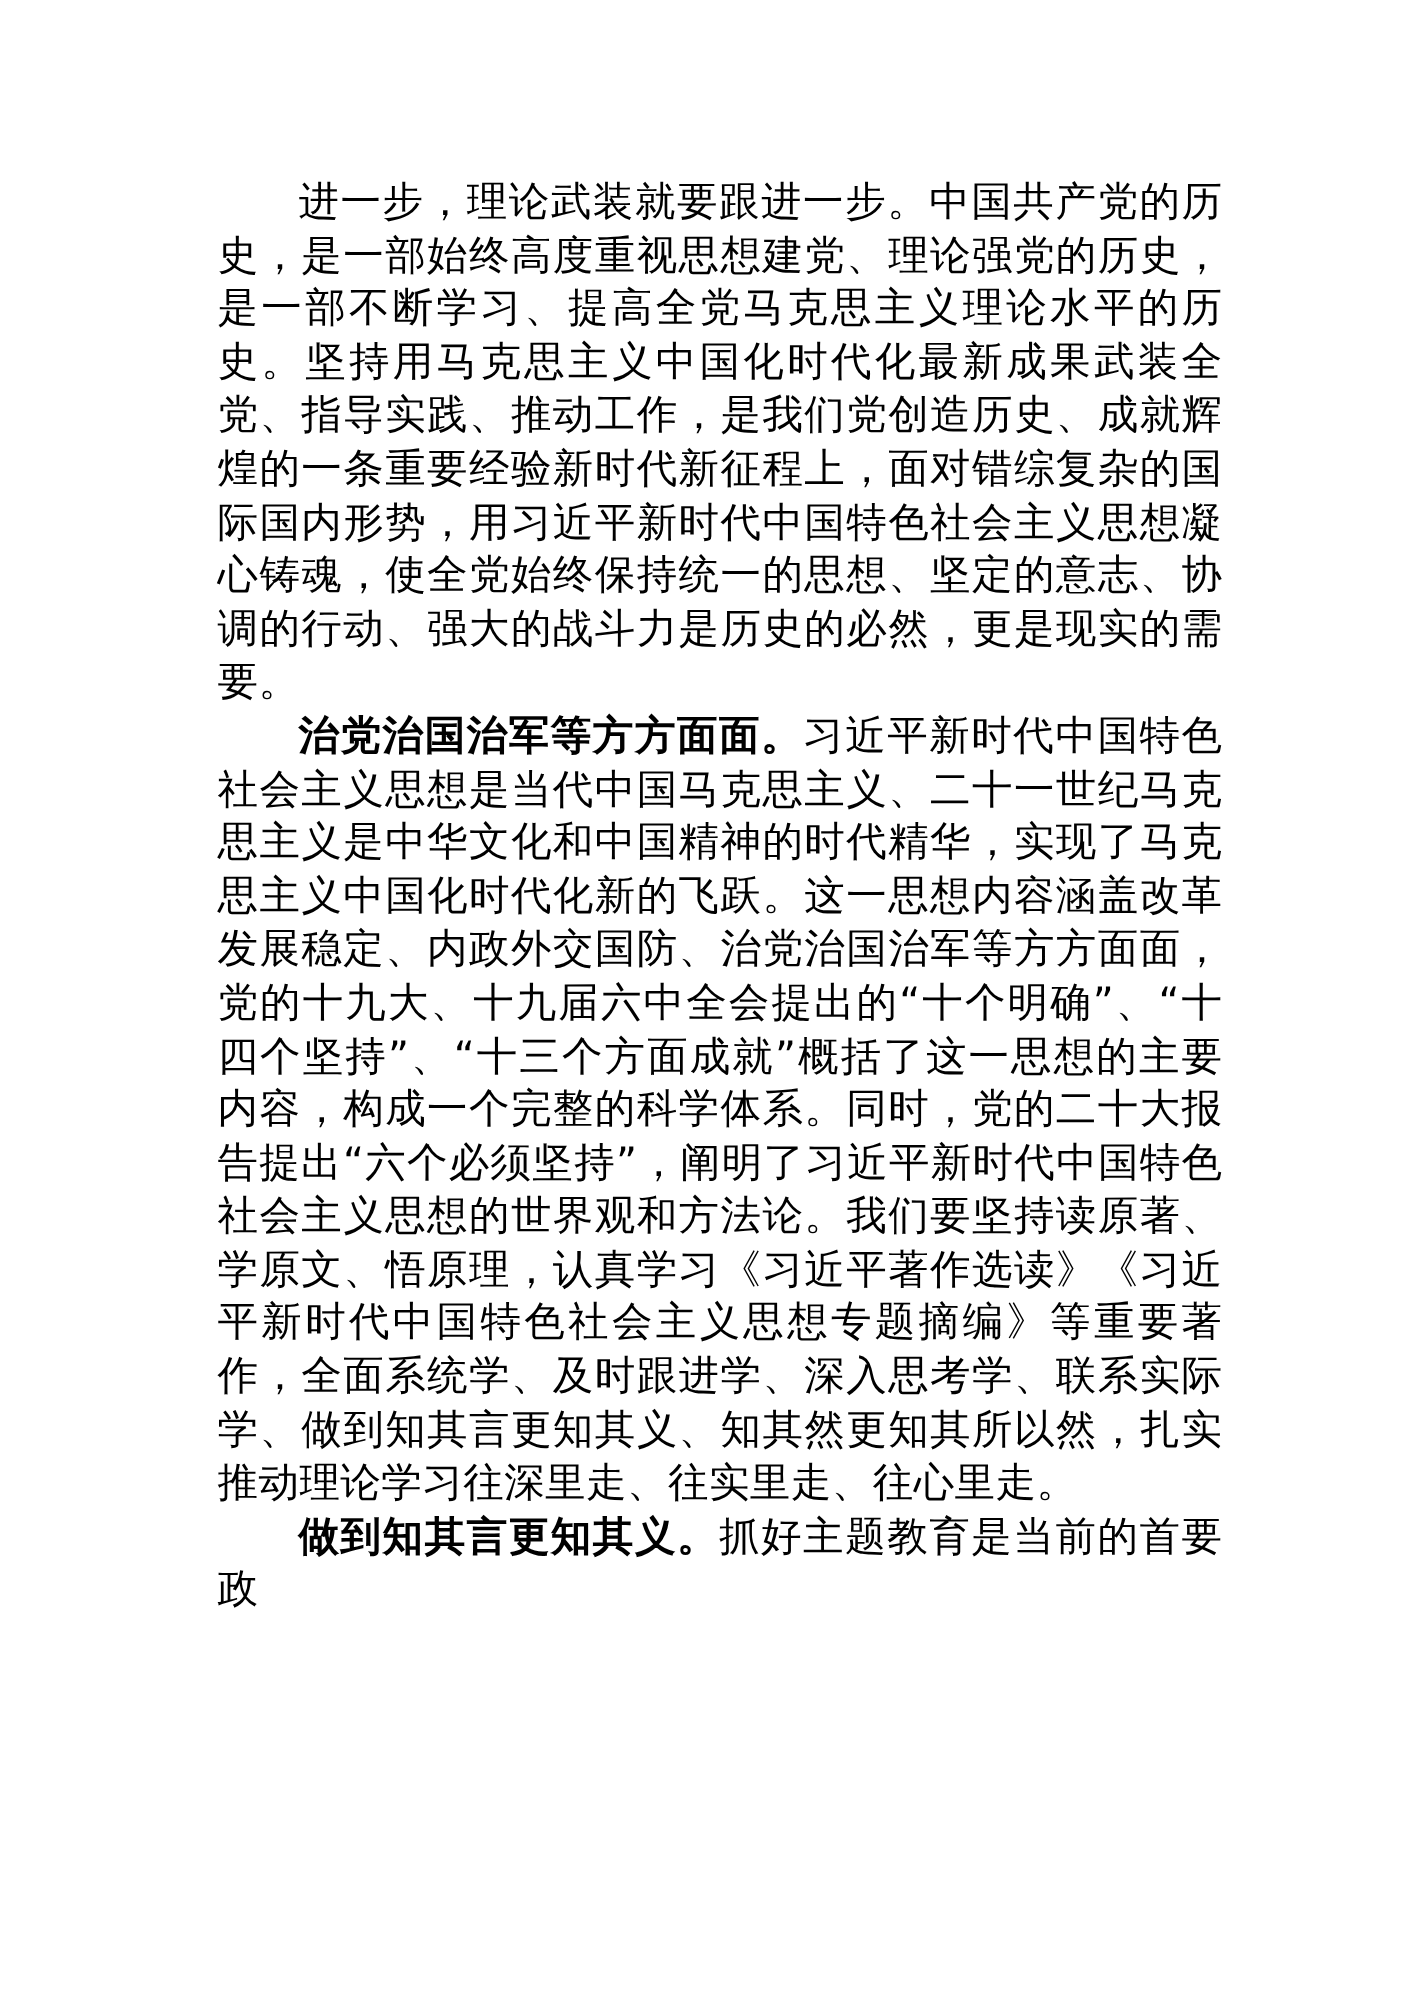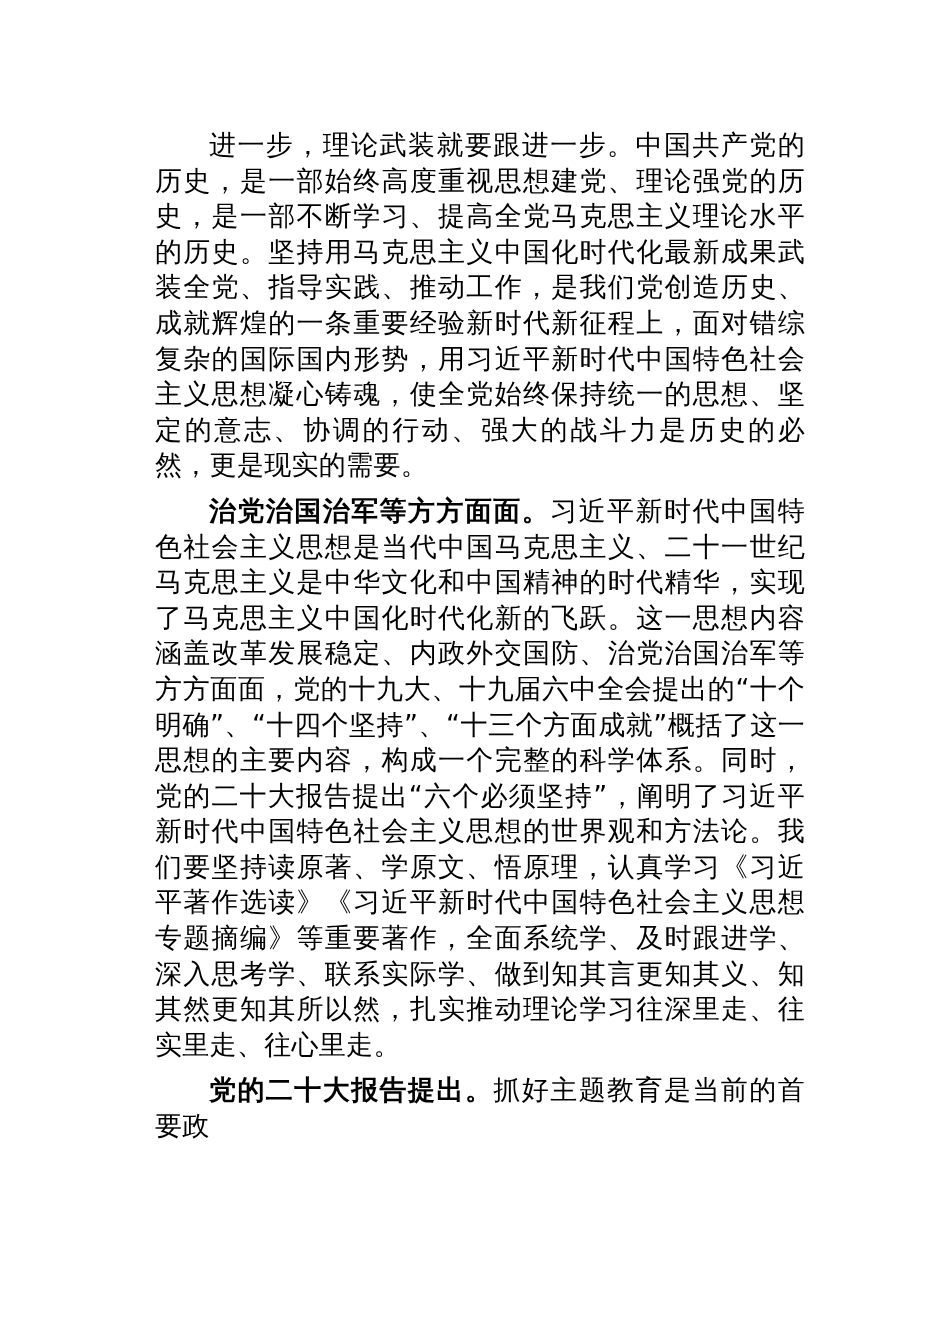--- a/index.html
+++ b/index.html
@@ -16,7 +16,7 @@
     letter-spacing: 0.3px;
   }
   .para {
-    margin: 10px;
+    margin: 0;
     text-indent: 54px;
     text-align: justify;
   }

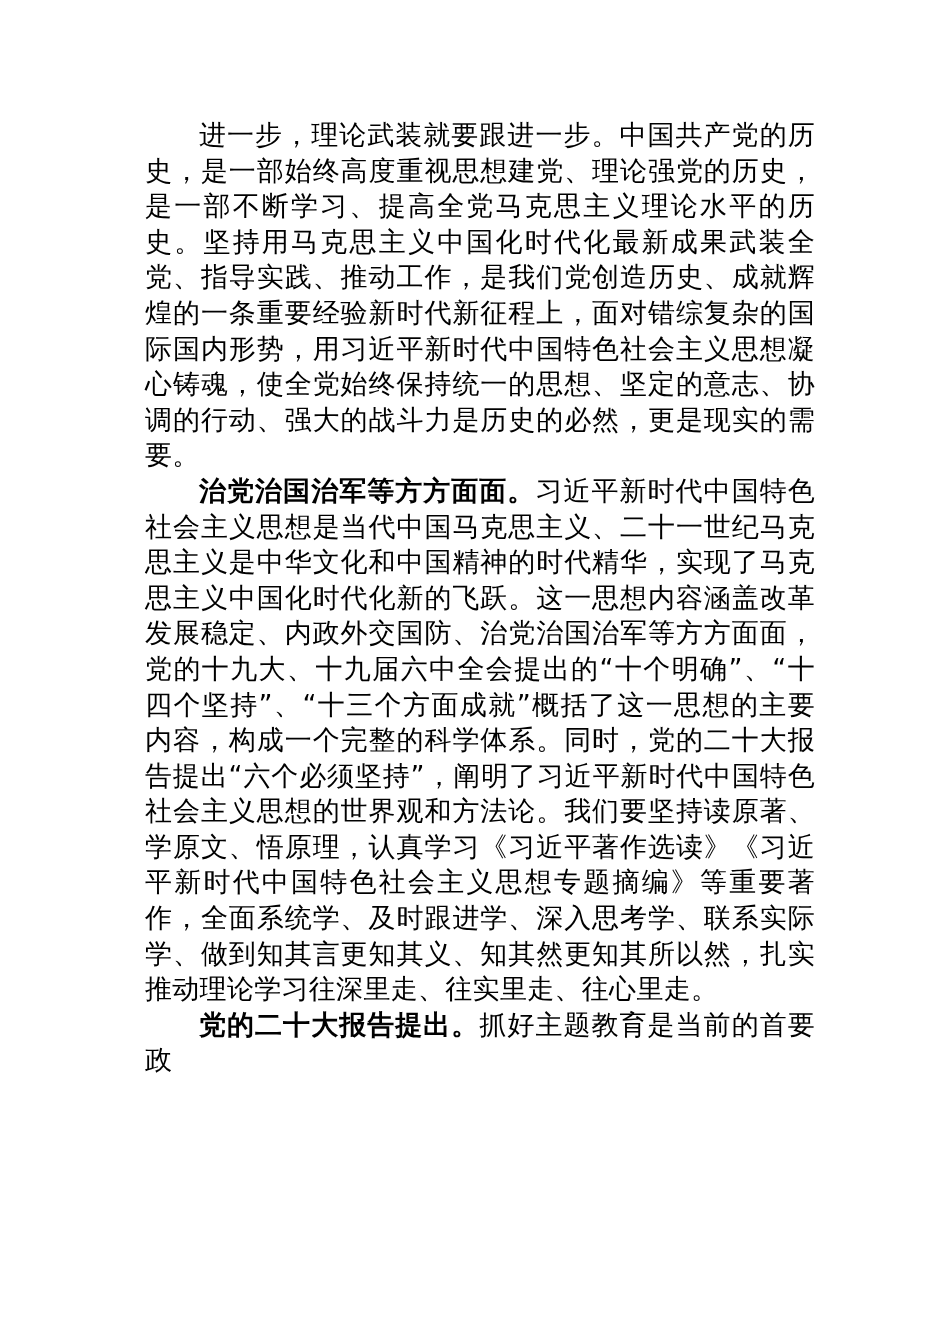--- a/index.html
+++ b/index.html
@@ -35,7 +35,7 @@
     <span class="lead">治党治国治军等方方面面。</span><span>习近平新时代中国特色社会主义思想是当代中国马克思主义、二十一世纪马克思主义是中华文化和中国精神的时代精华，实现了马克思主义中国化时代化新的飞跃。这一思想内容涵盖改革发展稳定、内政外交国防、治党治国治军等方方面面，党的十九大、十九届六中全会提出的“十个明确”、“十四个坚持”、“十三个方面成就”概括了这一思想的主要内容，构成一个完整的科学体系。同时，党的二十大报告提出“六个必须坚持”，阐明了习近平新时代中国特色社会主义思想的世界观和方法论。我们要坚持读原著、学原文、悟原理，认真学习《习近平著作选读》《习近平新时代中国特色社会主义思想专题摘编》等重要著作，全面系统学、及时跟进学、深入思考学、联系实际学、做到知其言更知其义、知其然更知其所以然，扎实推动理论学习往深里走、往实里走、往心里走。</span>
   </p>
   <p class="para">
-    <span class="lead">党的二十大报告提出。</span><span>抓好主题教育是当前的首要政</span>
+    <span class="lead">做到知其言更知其义。</span><span>抓好主题教育是当前的首要政</span>
   </p>
 </div>
 

